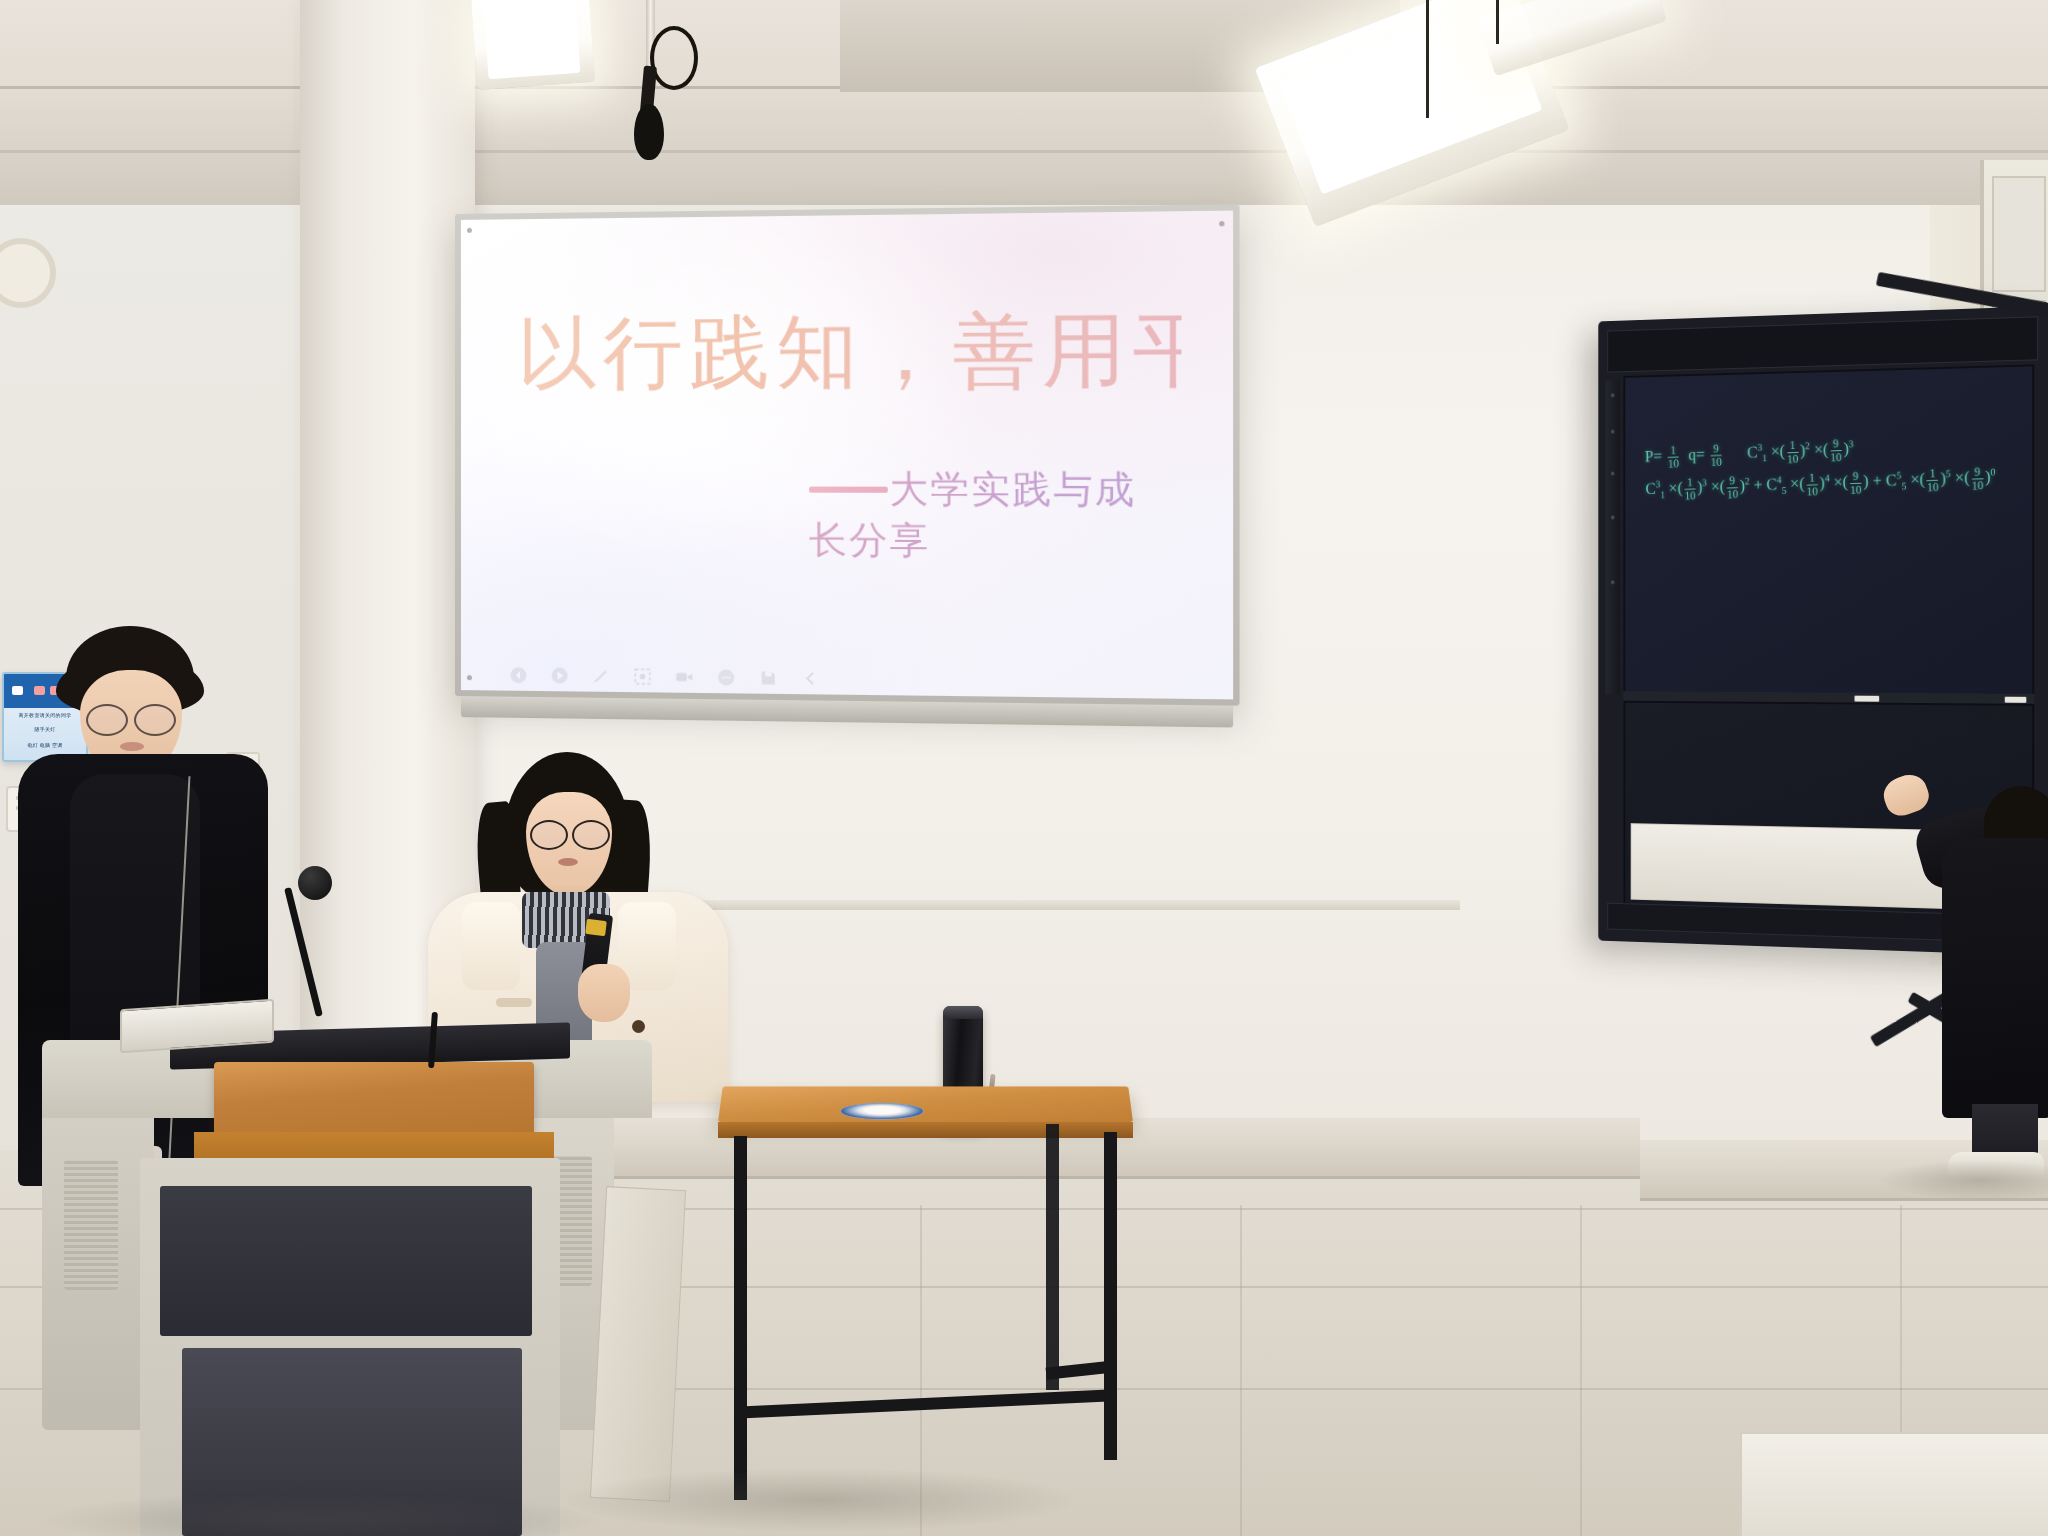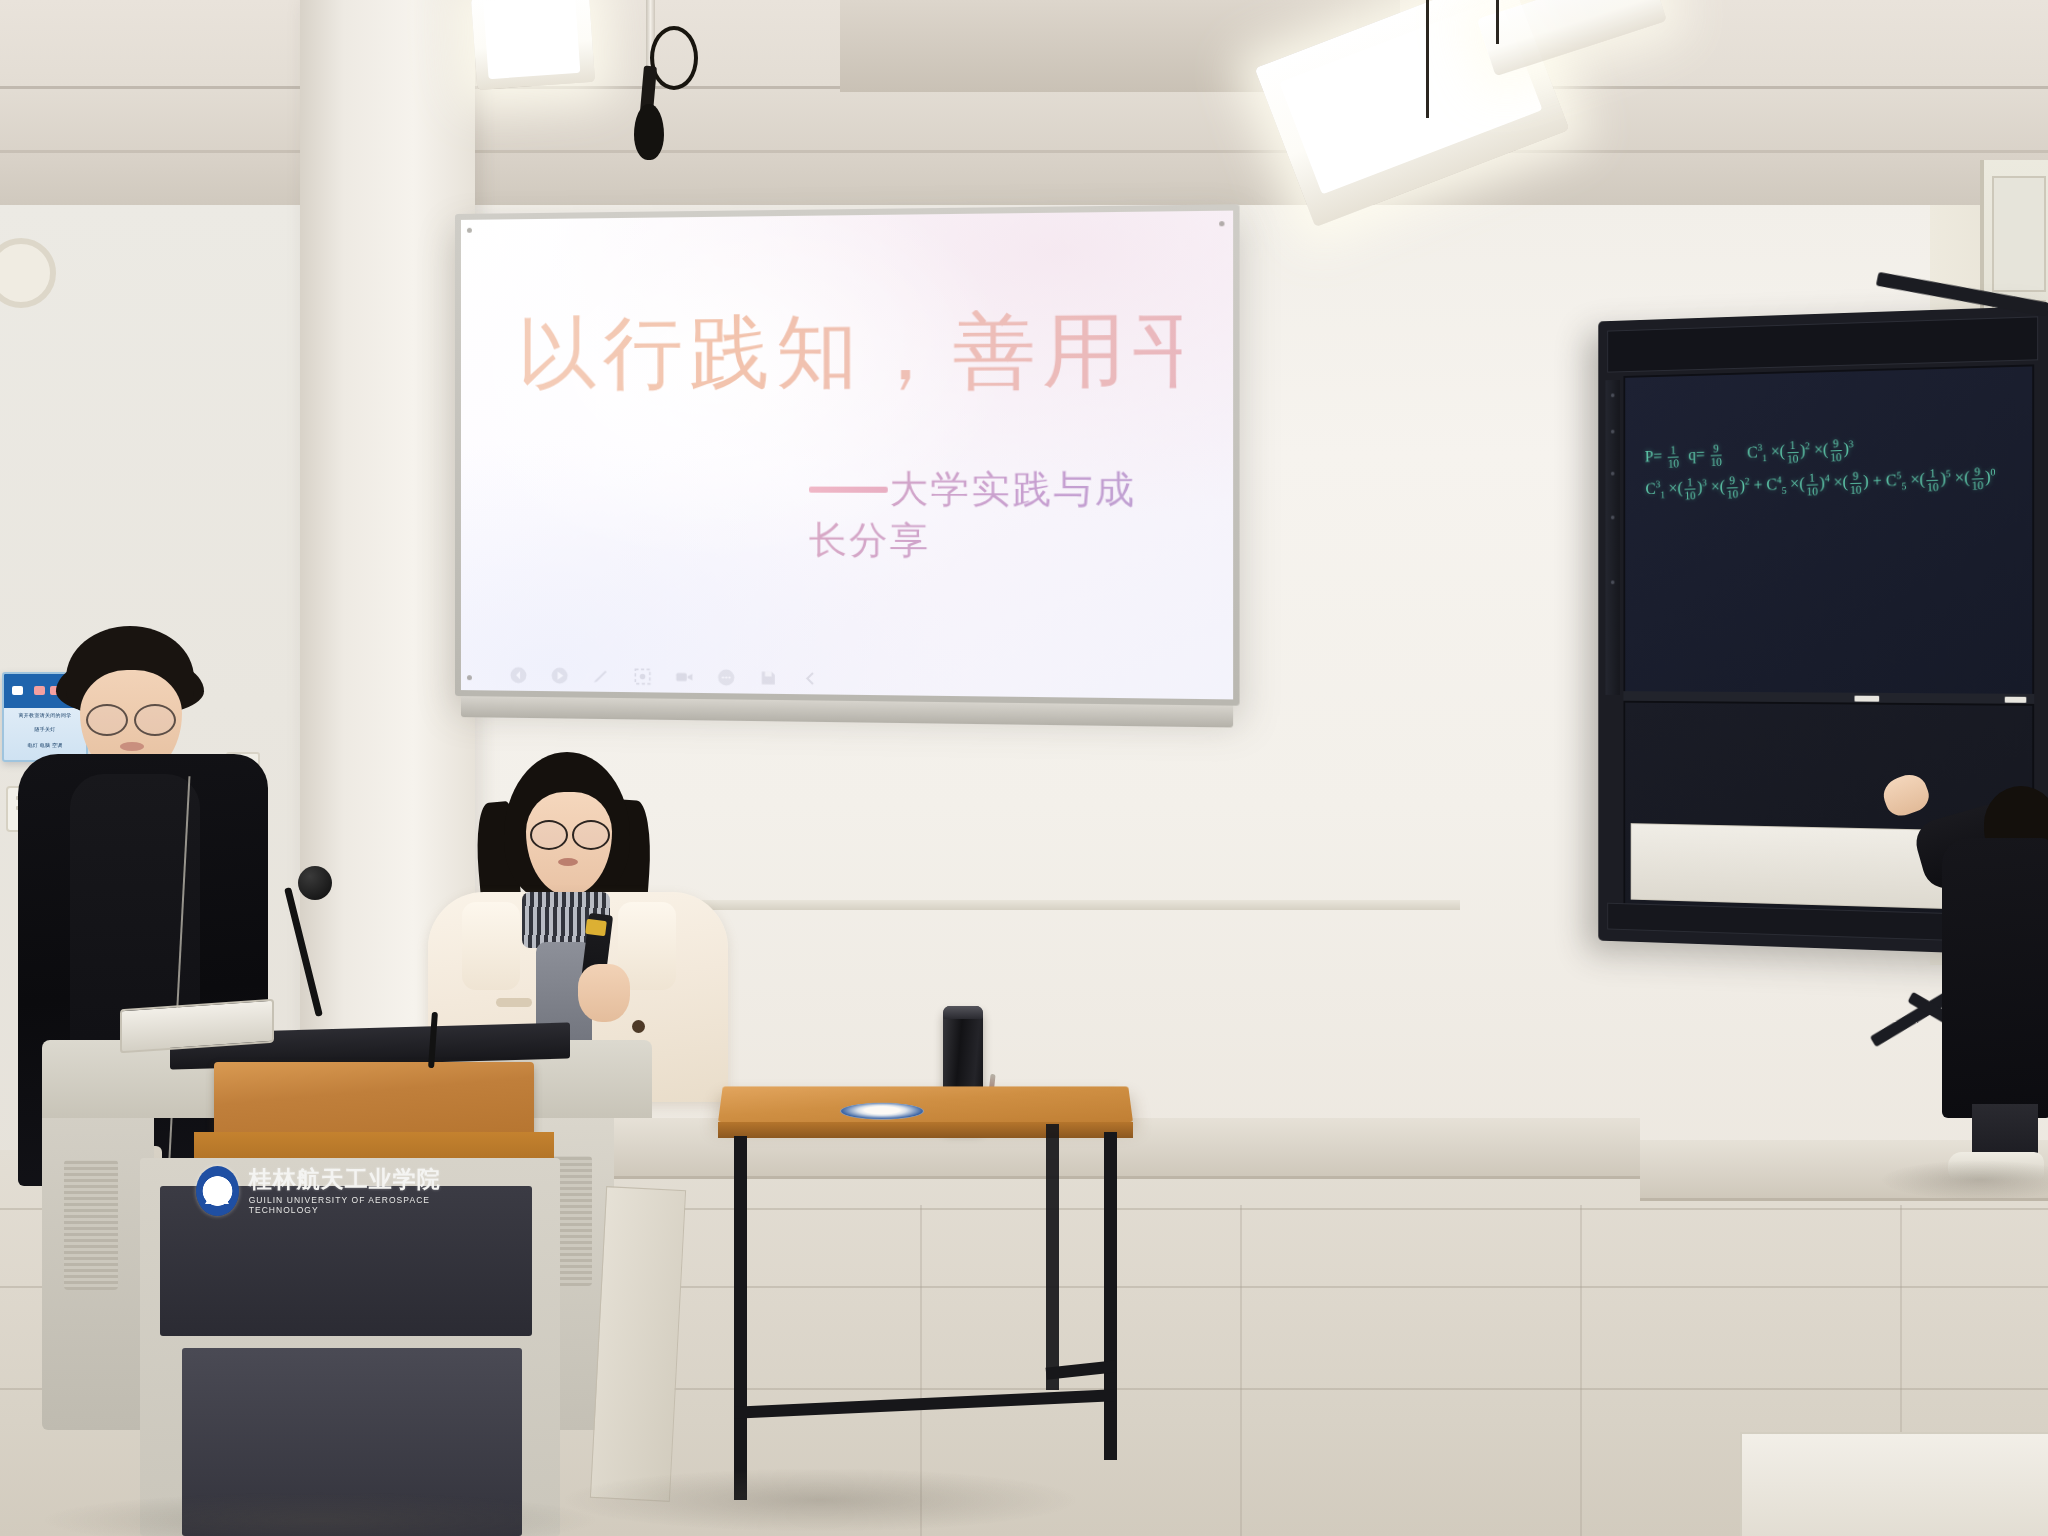--- a/index.html
+++ b/index.html
@@ -510,13 +510,6 @@
     <div class="pod-panel2"></div>
   </div>
 
-  <div class="logo-wrap">
-    <div class="logo-seal"></div>
-    <div>
-      <div class="logo-cn">桂林航天工业学院</div>
-      <div class="logo-en">GUILIN UNIVERSITY OF AEROSPACE TECHNOLOGY</div>
-    </div>
-  </div>
 
   <div class="pod-mic" style="left:300px;top:886px;width:7px;height:132px;transform:rotate(-14deg);"></div>
   <div class="pod-mic-head" style="left:298px;top:866px;"></div>

